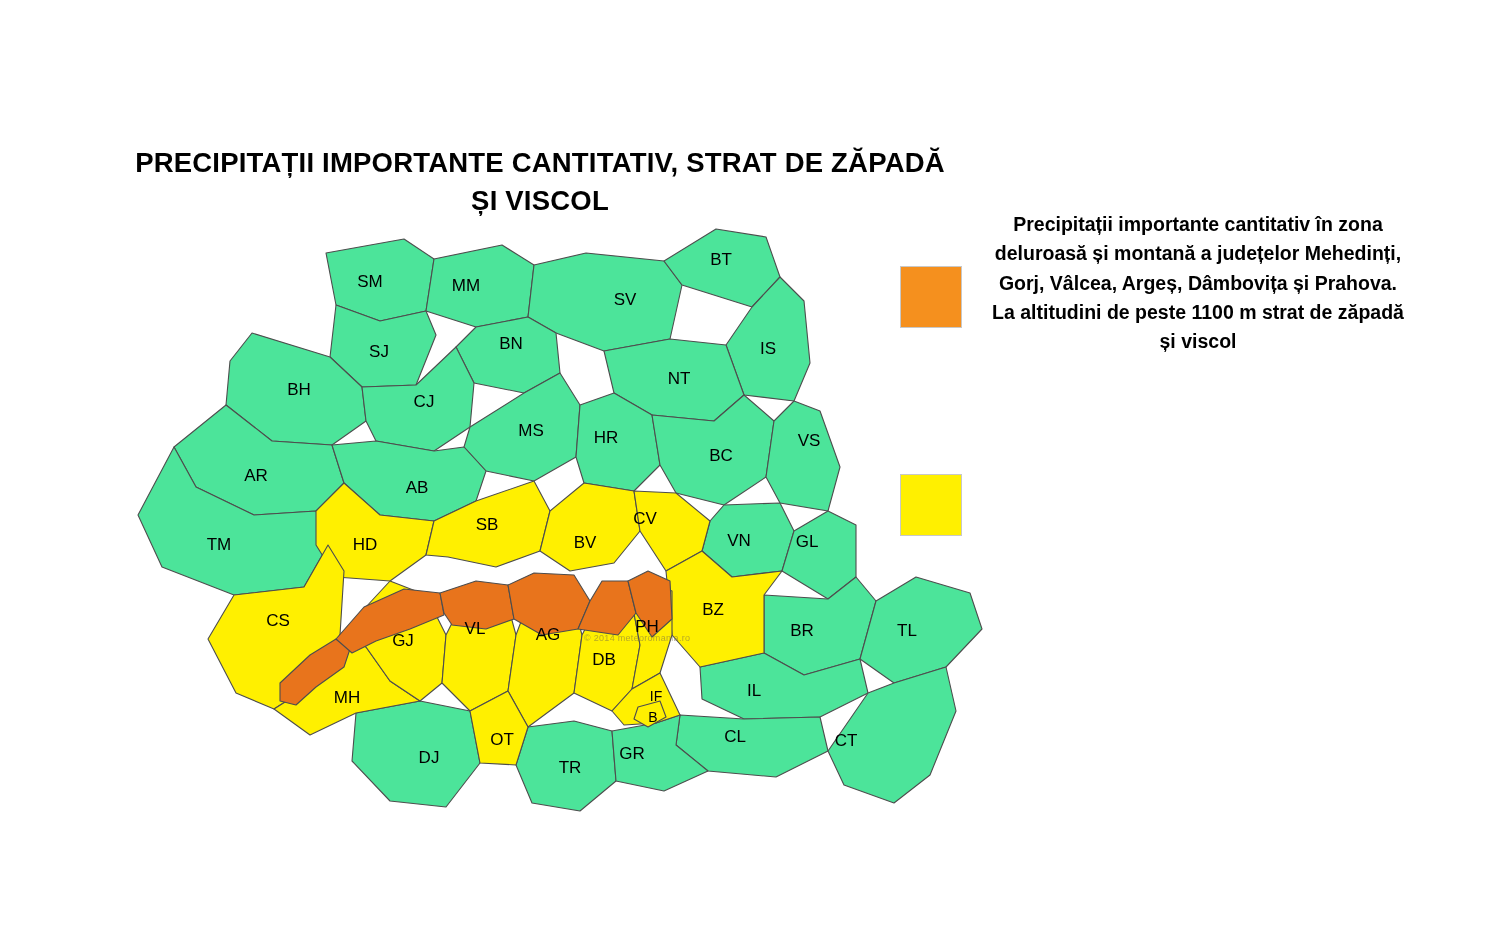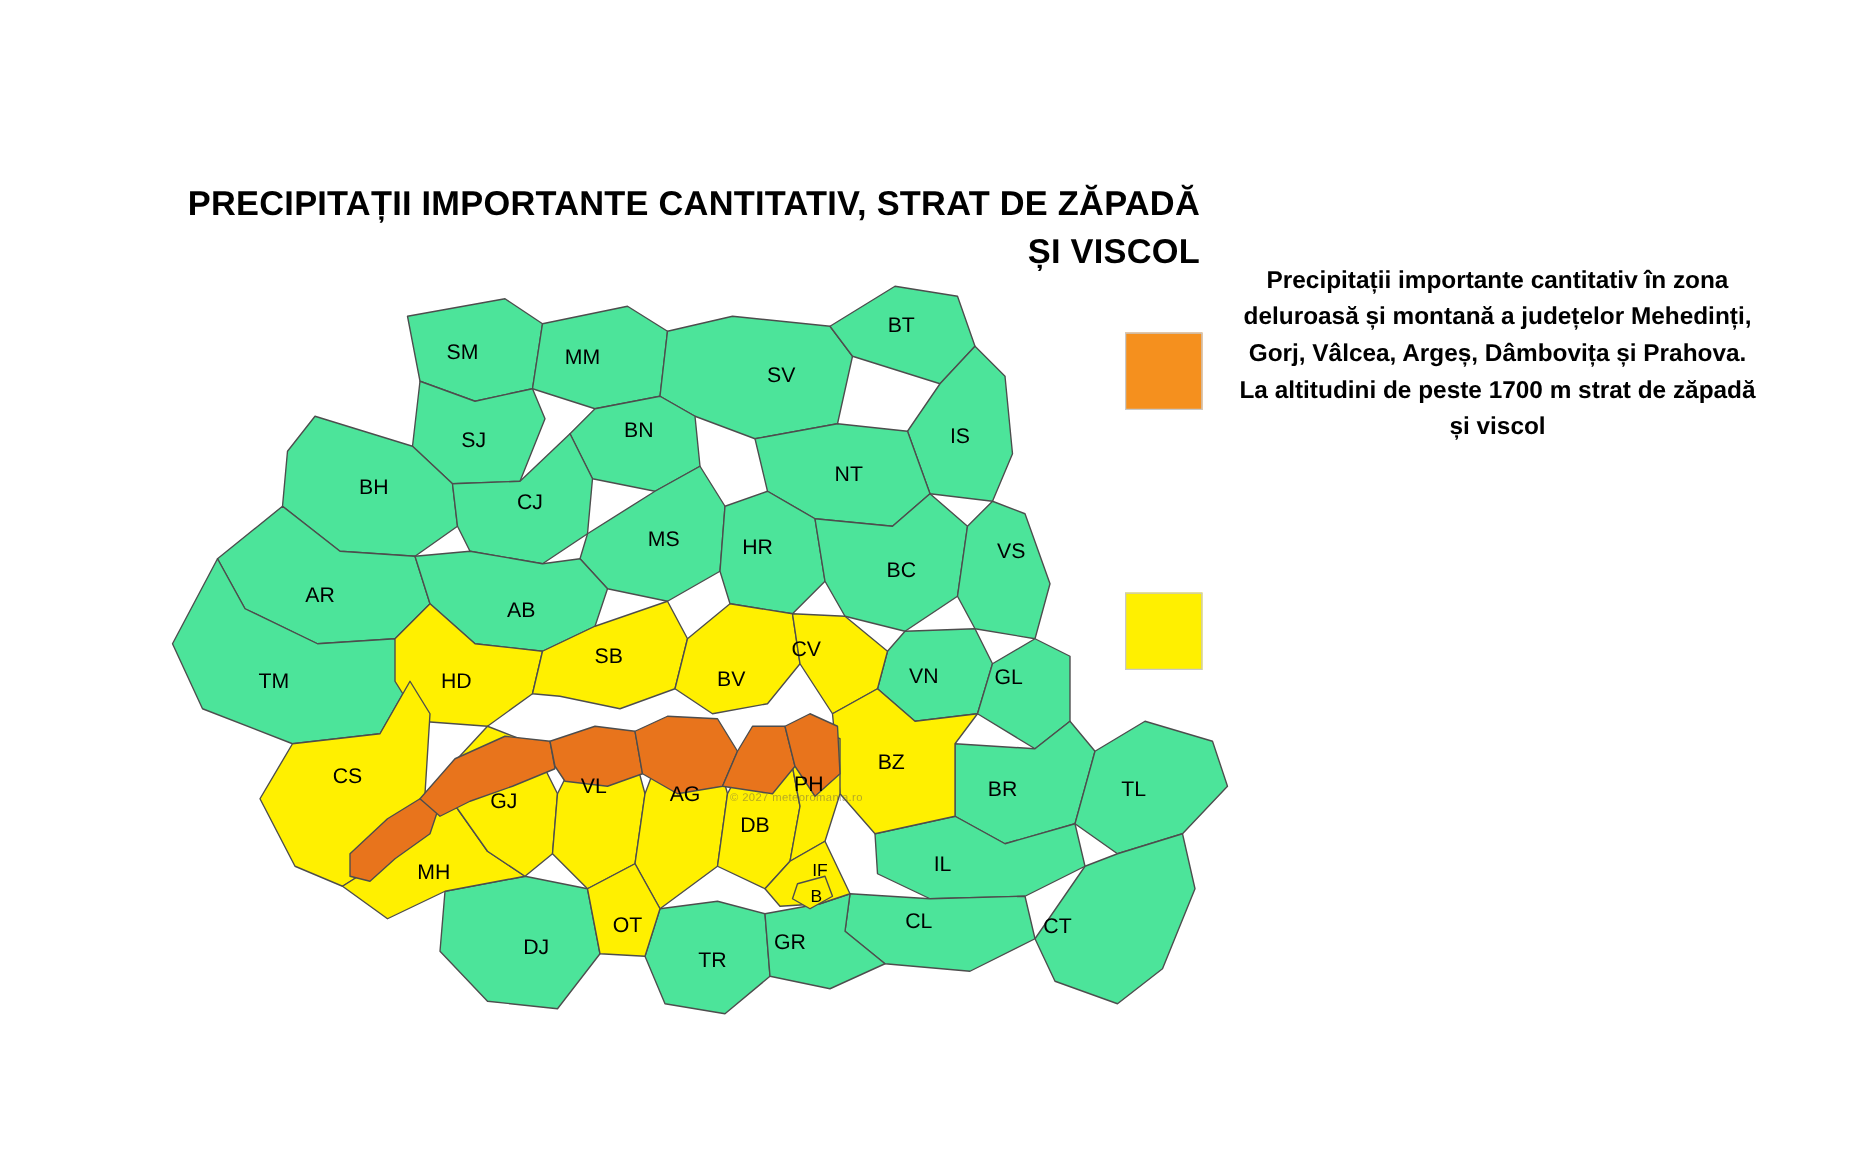--- a/index.html
+++ b/index.html
@@ -27,7 +27,7 @@
     left: 120px;
     top: 126px;
     width: 840px;
-    text-align: right;
+    text-align: center;
     font-size: 27.5px;
     font-weight: bold;
     line-height: 1.38;

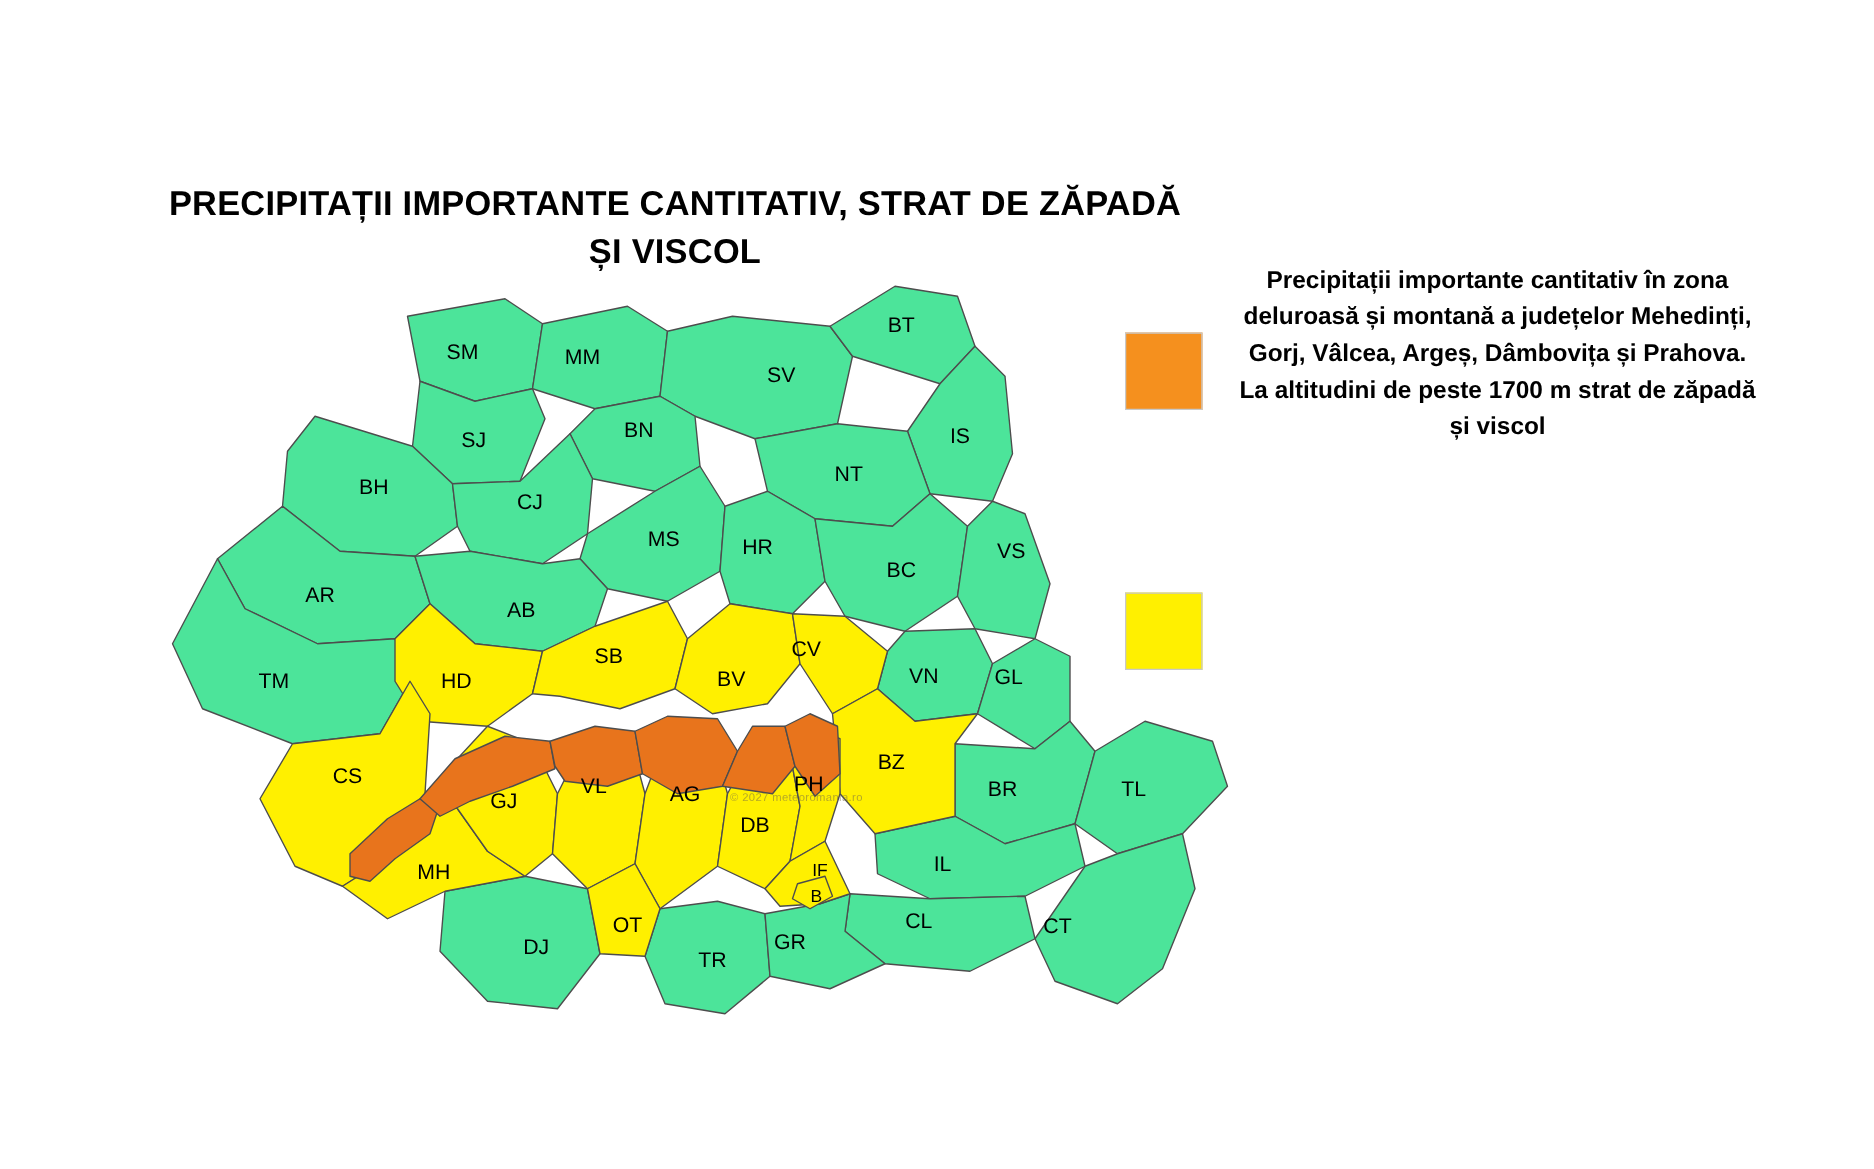--- a/index.html
+++ b/index.html
@@ -273,7 +273,7 @@
   <div id="legend">
     <div class="legend-row first">
       <div class="legend-swatch orange-sw"></div>
-      <div class="legend-text">Precipitații importante cantitativ în zona deluroasă și montană a județelor Mehedinți, Gorj, Vâlcea, Argeș, Dâmbovița și Prahova. La altitudini de peste 1700 m strat de zăpadă și viscol</div>
+      <div class="legend-text">Precipitații importante cantitativ în zona deluroasă și montană a județelor Mehedinți, Gorj, Vâlcea, Argeș, Dâmbovița și Prahova. La altitudini de peste 1100 m strat de zăpadă și viscol</div>
     </div>
     <div class="legend-row second">
       <div class="legend-swatch yellow-sw"></div>

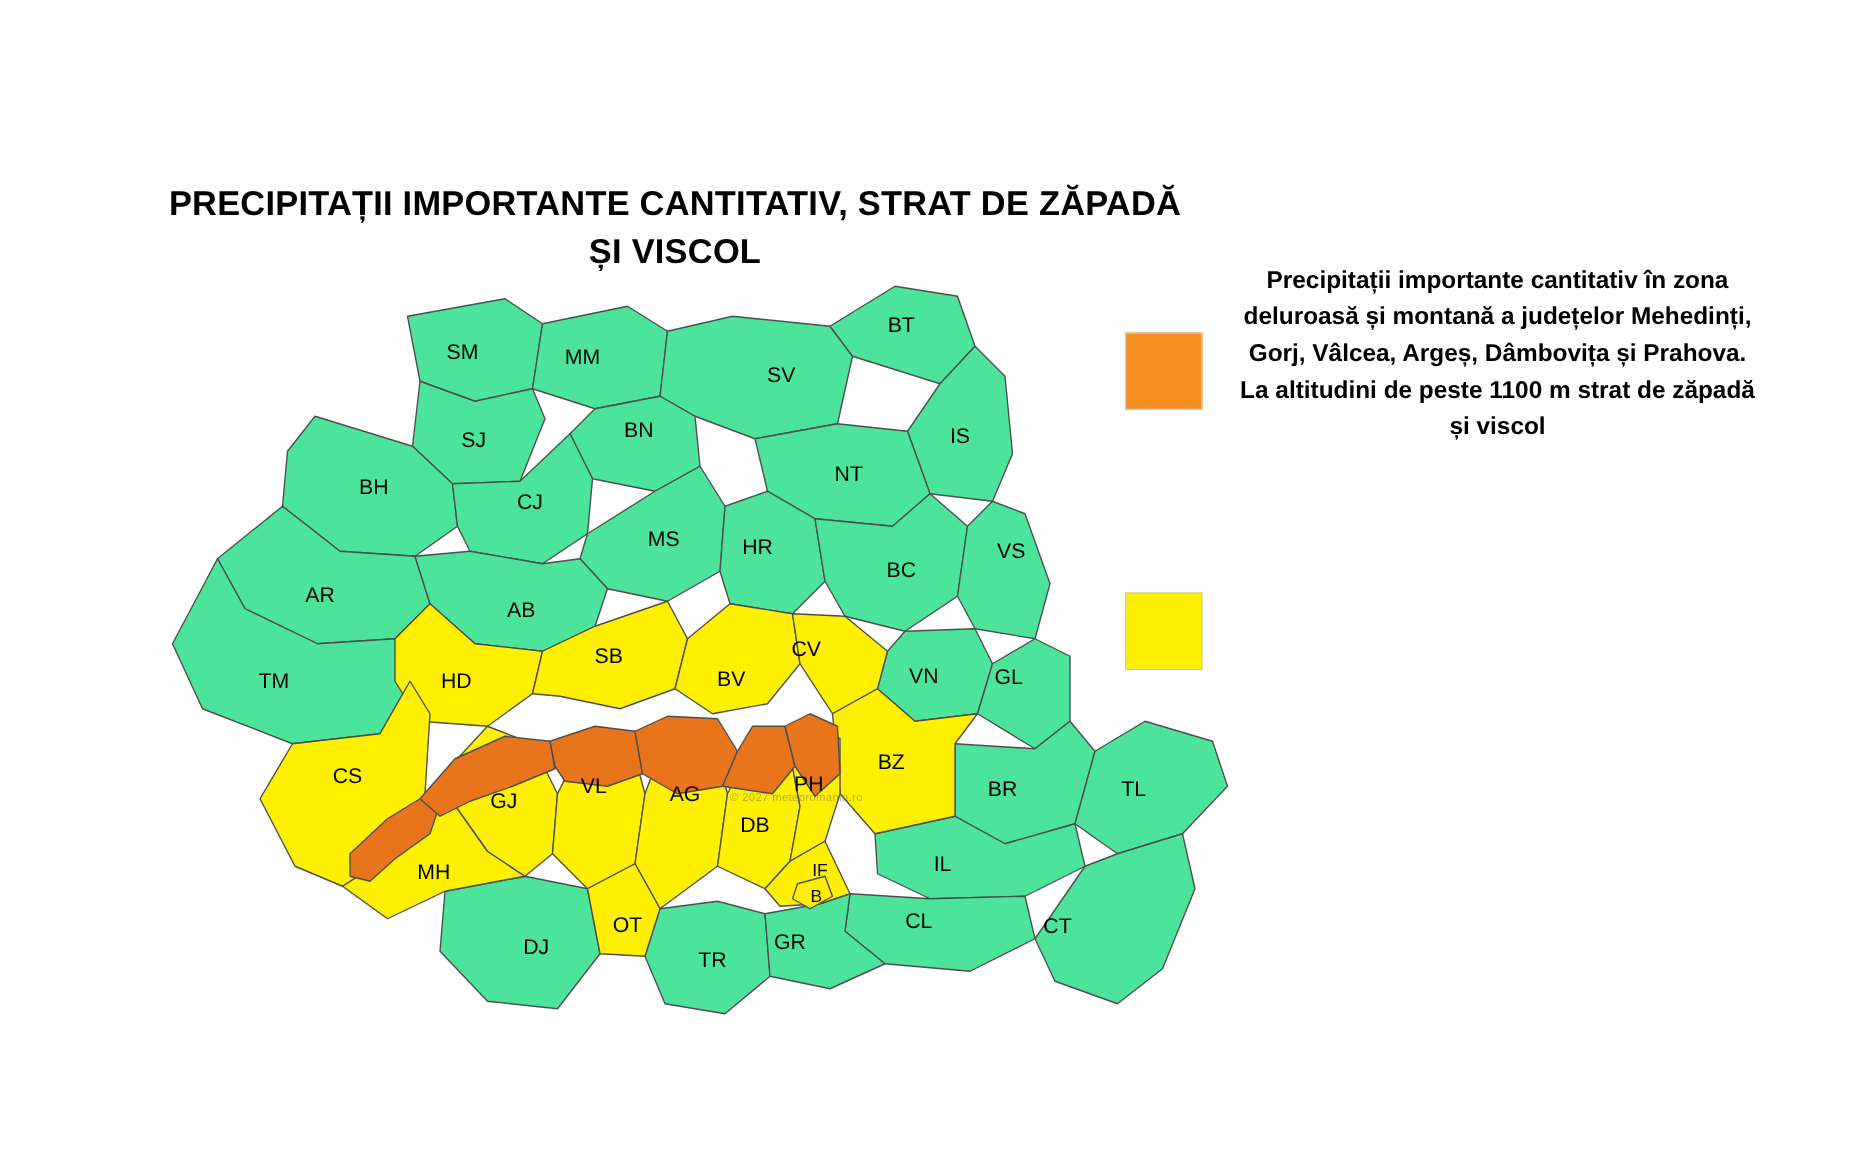--- a/index.html
+++ b/index.html
@@ -267,7 +267,7 @@
       </g>
     </svg>
 
-    <div id="map-watermark">© 2027 meteoromania.ro</div>
+    <div id="map-watermark">© 2014 meteoromania.ro</div>
   </div>
 
   <div id="legend">

